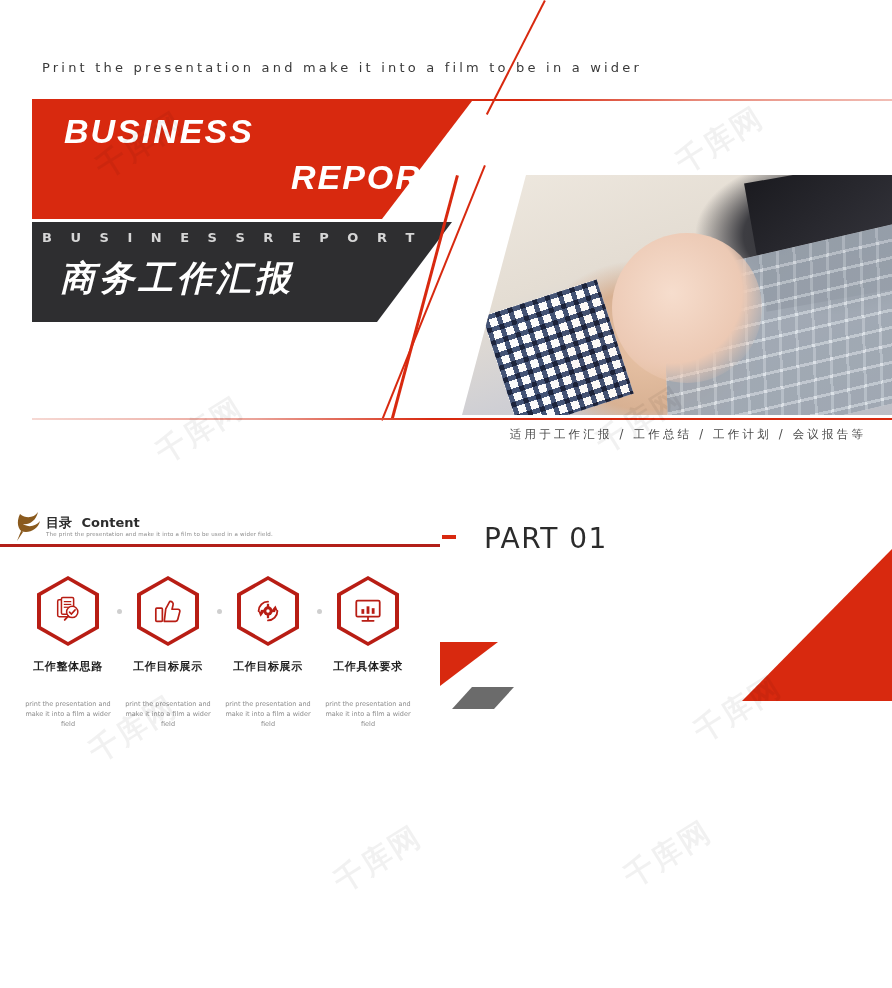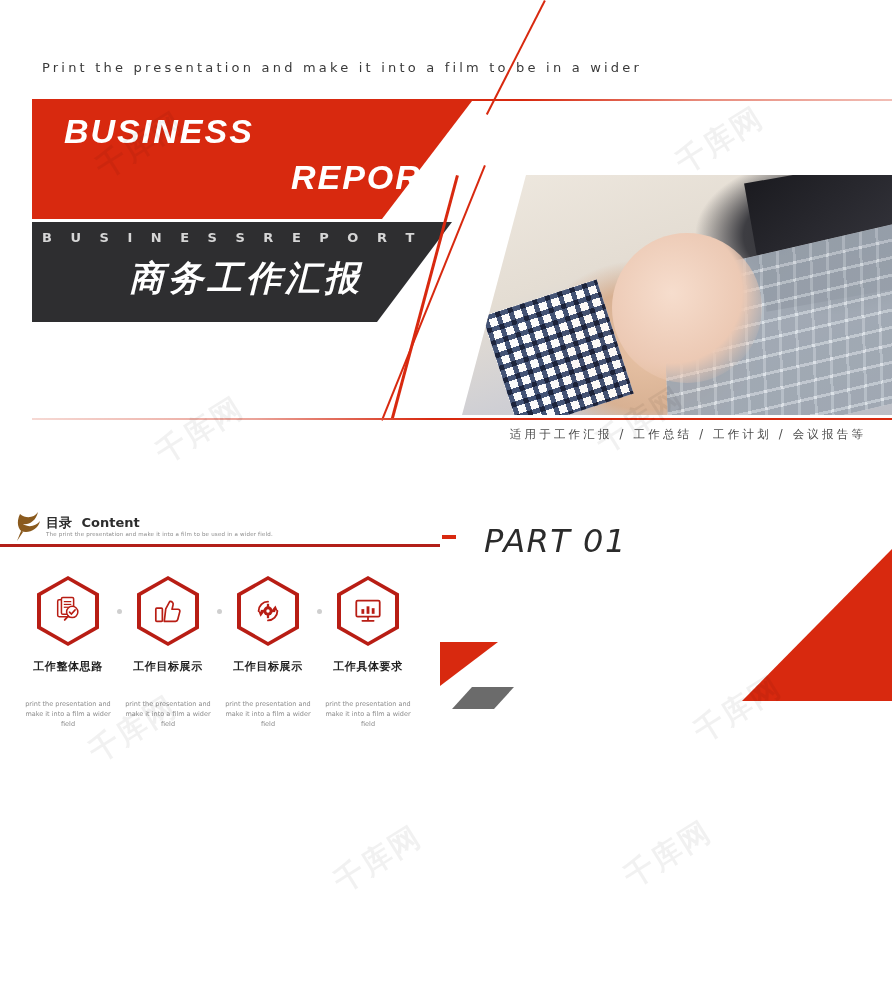--- a/index.html
+++ b/index.html
@@ -56,7 +56,7 @@
     font-family:"DejaVu Sans", sans-serif;
   }
   .s1-cn {
-    position:absolute; left:10px; top:255px; width:390px; text-align:center; padding-left:18px;
+    position:absolute; left:10px; top:255px; width:390px; text-align:left; padding-left:18px;
     color:#ffffff; font-size:35px; letter-spacing:4px; font-weight:700; font-style:italic;
     font-family:"DejaVu Sans", sans-serif;
   }

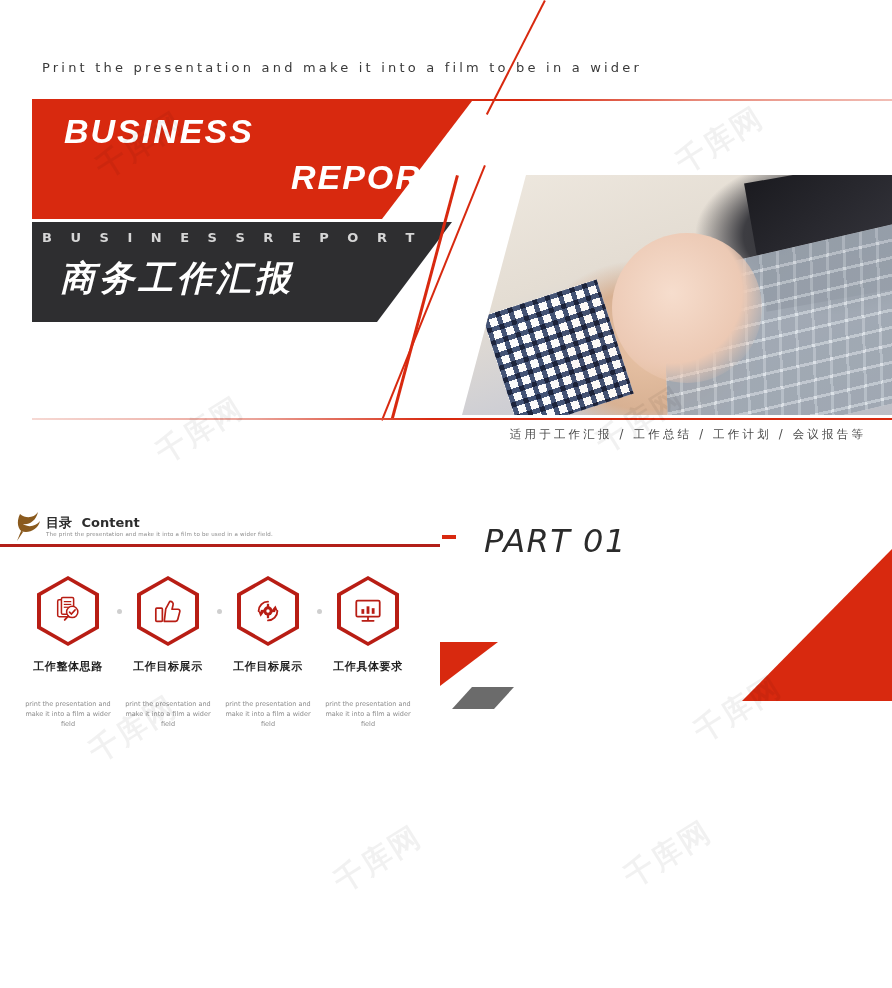--- a/index.html
+++ b/index.html
@@ -174,8 +174,8 @@
   
   .s2-partmark { position:absolute; left:442px; top:41px; width:14px; height:4px; background:#d8290f; }
   .s2-part {
-    position:absolute; left:484px; top:28px; font-size:32px; color:#2b2b2b; letter-spacing:1.5px;
-    font-family:"DejaVu Sans", sans-serif; font-weight:400;font-style:italic;
+    position:absolute; left:484px; top:28px; font-size:28px; color:#2b2b2b; letter-spacing:1.5px;
+    font-family:"DejaVu Sans", sans-serif; font-weight:400;
   }
 
   .s2-sm-tri {

